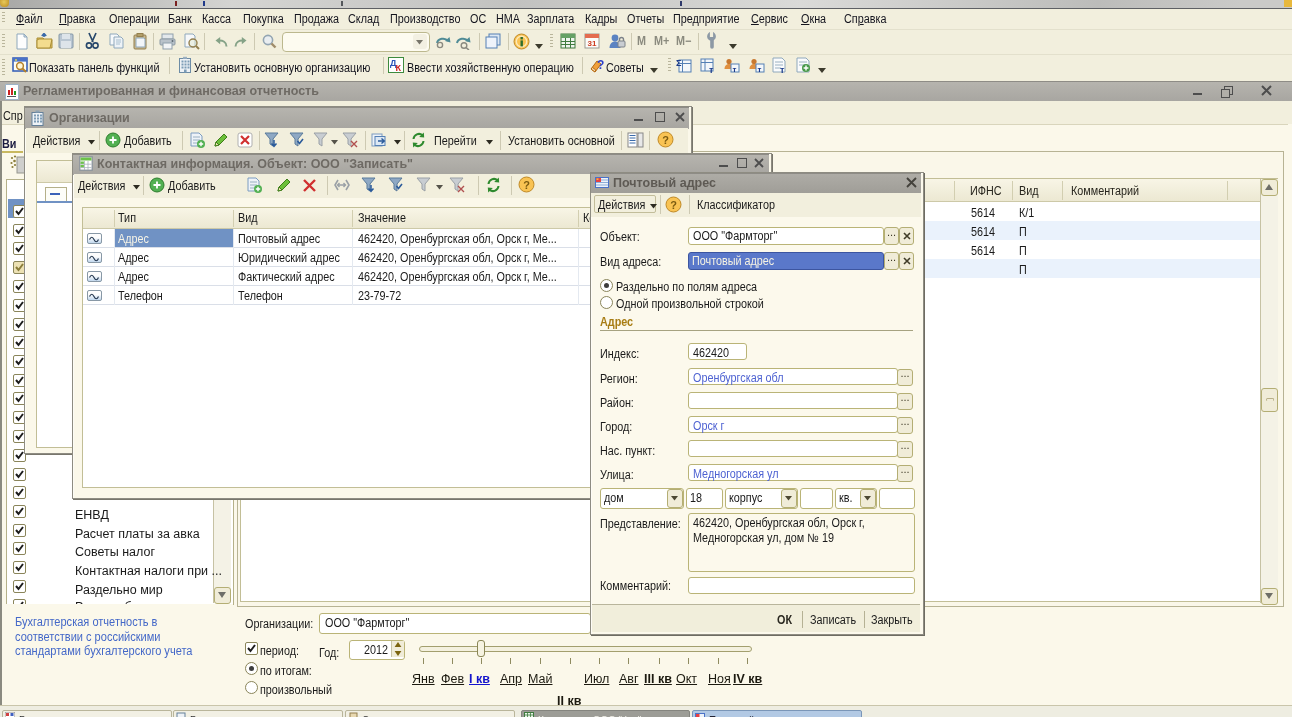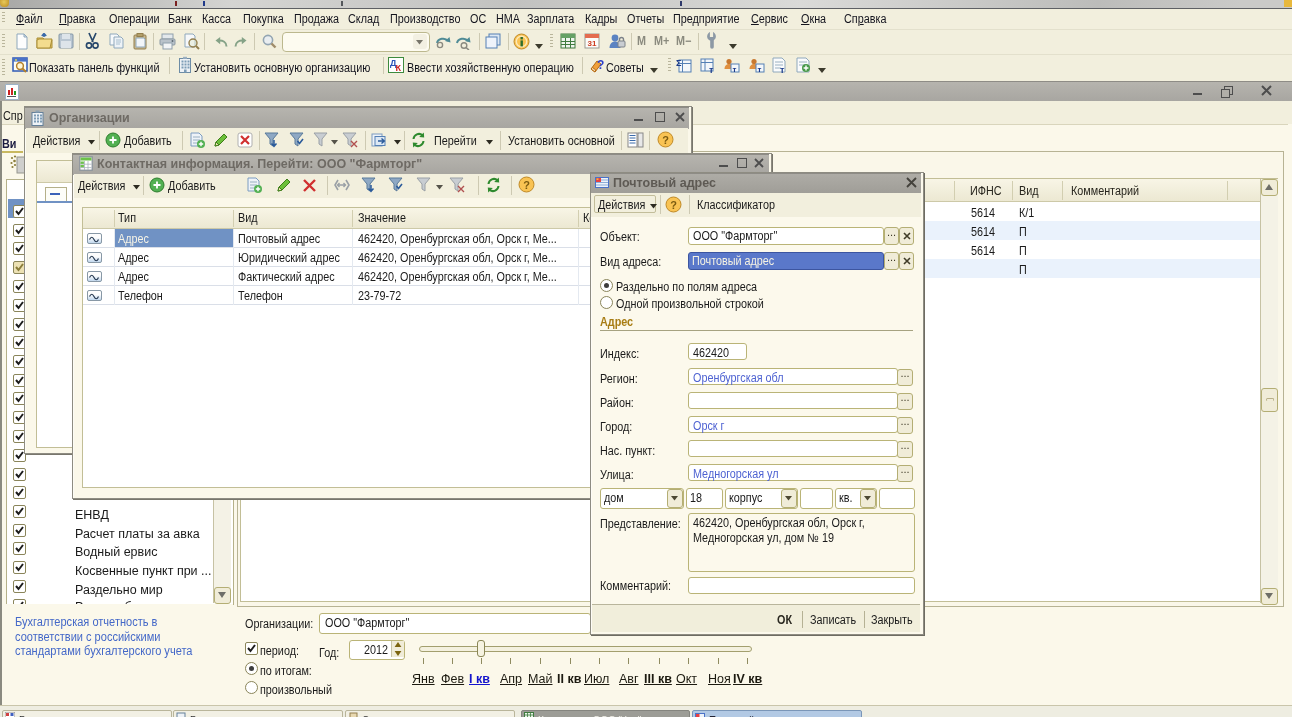--- a/index.html
+++ b/index.html
@@ -268,6 +268,7 @@
  <div class="w" style="left:8px;top:6px;width:2px;height:4px;background:#229922;"></div>
  <div class="w" style="left:1px;top:11px;width:9px;height:1px;background:#555;"></div>
 </div>
+<div class="txt tb" style="left:23px;top:84px;font-weight:bold;color:#6e6a64;">Регламентированная и финансовая отчетность</div>
 
 <div class="w" style="left:1193px;top:93px;width:9px;height:2px;background:#4d4d4d;"></div>
 <div class="w" style="left:1224px;top:86px;width:7px;height:7px;border:1px solid #4d4d4d;background:transparent;"></div>

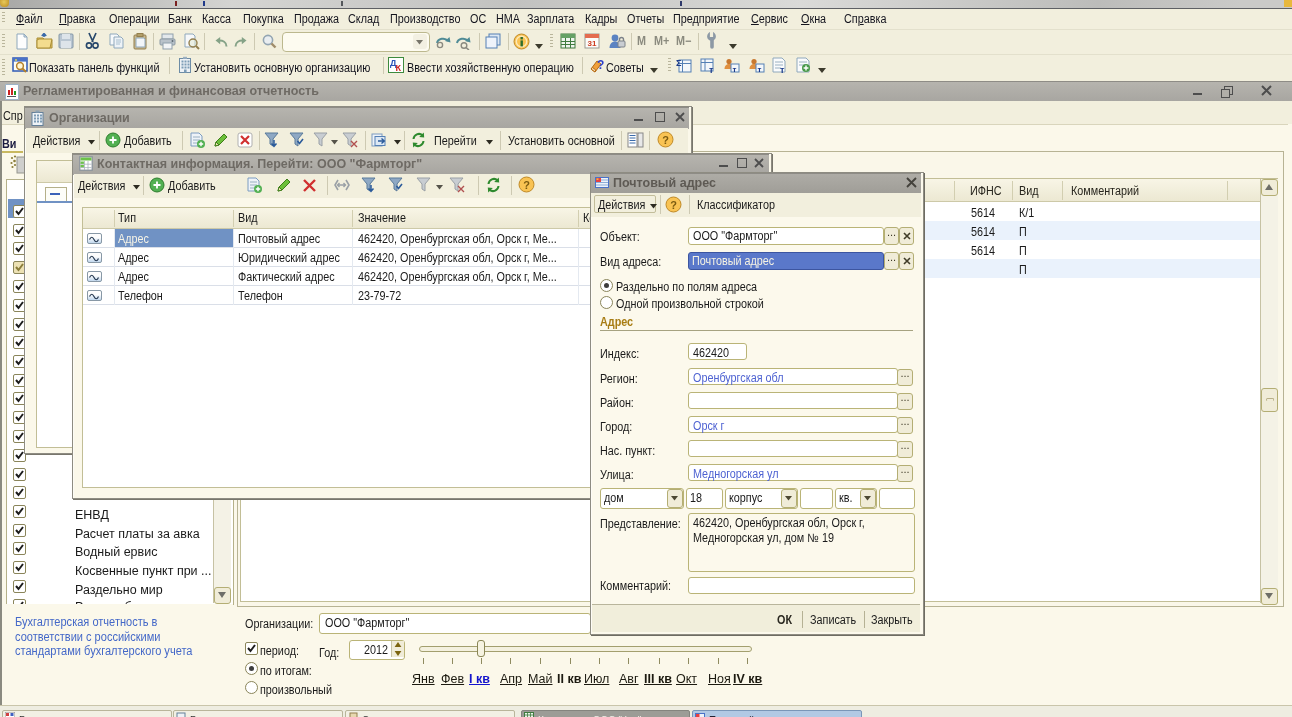--- a/index.html
+++ b/index.html
@@ -632,7 +632,7 @@
         <rect x="1.5" y="9" width="3.4" height="2.6" fill="#6cc24a"></rect>
         <path d="M5.5 5 v9 M9 5 v9 M1.5 8.2 h11 M1.5 11.6 h11" stroke="#aab2ba" stroke-width="0.8"></path>
       </svg>
-<div class="txt tb" style="left:97px;top:157px;font-weight:bold;color:#6e6a64;">Контактная информация. Перейти: ООО "Фармторг"</div>
+<div class="txt tb" style="left:97px;top:157px;font-weight:bold;color:#6e6a64;">Контактная информация. Объект: ООО "Записать"</div>
 <div class="w" style="left:719px;top:165px;width:9px;height:2px;background:#4d4d4d;"></div>
 <div class="w" style="left:737px;top:158px;width:8px;height:8px;border:1.5px solid #4d4d4d;"></div>
 <svg class="w" style="left:754px;top:158px" width="10" height="10">

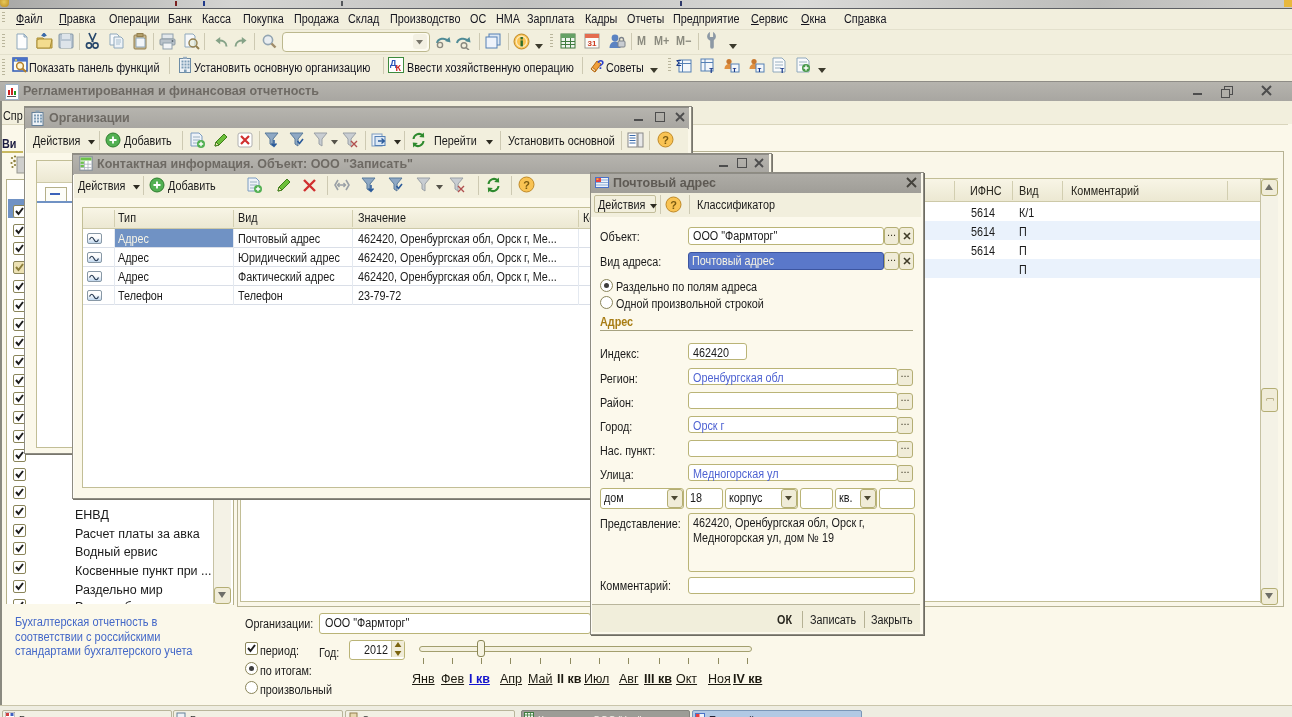--- a/index.html
+++ b/index.html
@@ -418,7 +418,7 @@
       </div>
 <div class="txt t125" style="left:75px;top:508px;">ЕНВД</div>
 <div class="txt t125" style="left:75px;top:527px;">Расчет платы за авка</div>
-<div class="txt t125" style="left:75px;top:545px;">Водный ервис</div>
+<div class="txt t125" style="left:75px;top:545px;">Советы налог</div>
 <div class="txt t125" style="left:75px;top:564px;">Косвенные пункт при ...</div>
 <div class="txt t125" style="left:75px;top:583px;">Раздельно мир</div>
 <div class="txt t125" style="left:75px;top:600px;height:6px;overflow:hidden;">Расчет сбо</div>

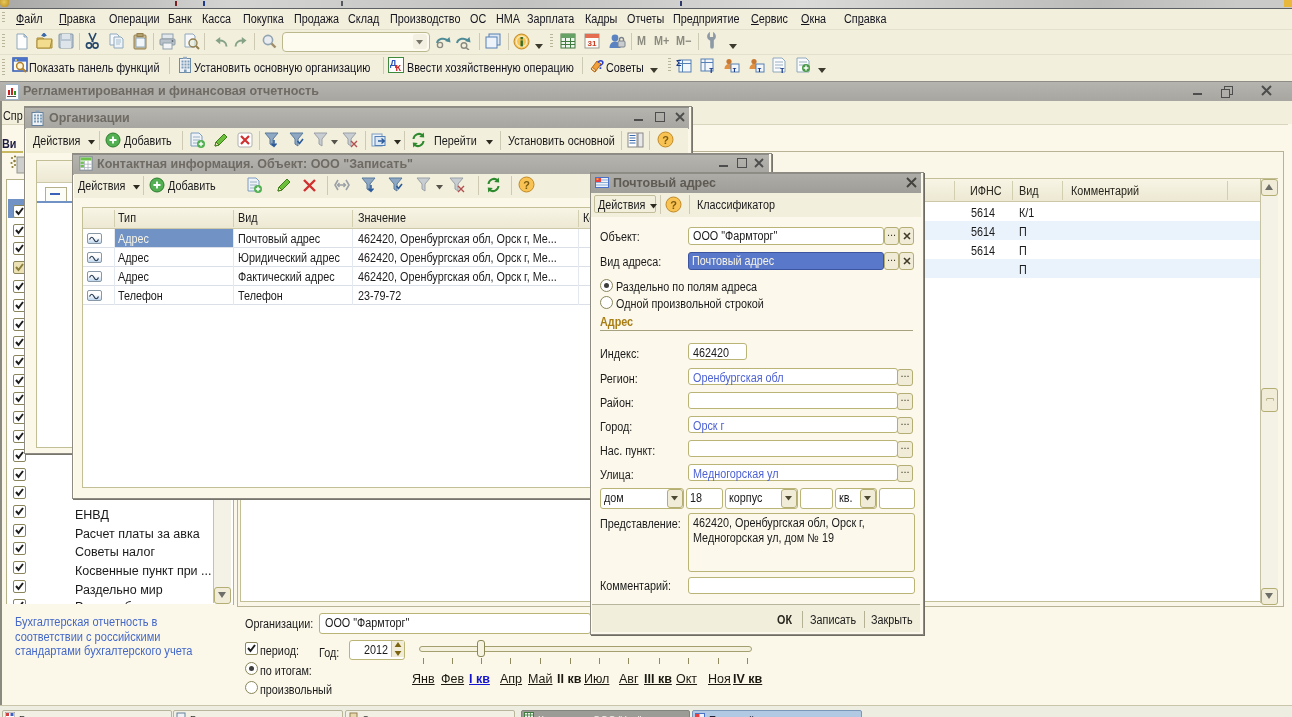--- a/index.html
+++ b/index.html
@@ -419,7 +419,7 @@
 <div class="txt t125" style="left:75px;top:508px;">ЕНВД</div>
 <div class="txt t125" style="left:75px;top:527px;">Расчет платы за авка</div>
 <div class="txt t125" style="left:75px;top:545px;">Советы налог</div>
-<div class="txt t125" style="left:75px;top:564px;">Косвенные пункт при ...</div>
+<div class="txt t125" style="left:75px;top:564px;">Контактная налоги при ...</div>
 <div class="txt t125" style="left:75px;top:583px;">Раздельно мир</div>
 <div class="txt t125" style="left:75px;top:600px;height:6px;overflow:hidden;">Расчет сбо</div>
 <div class="w" style="left:6px;top:604px;width:227px;height:10px;background:#fbf8ea;"></div>

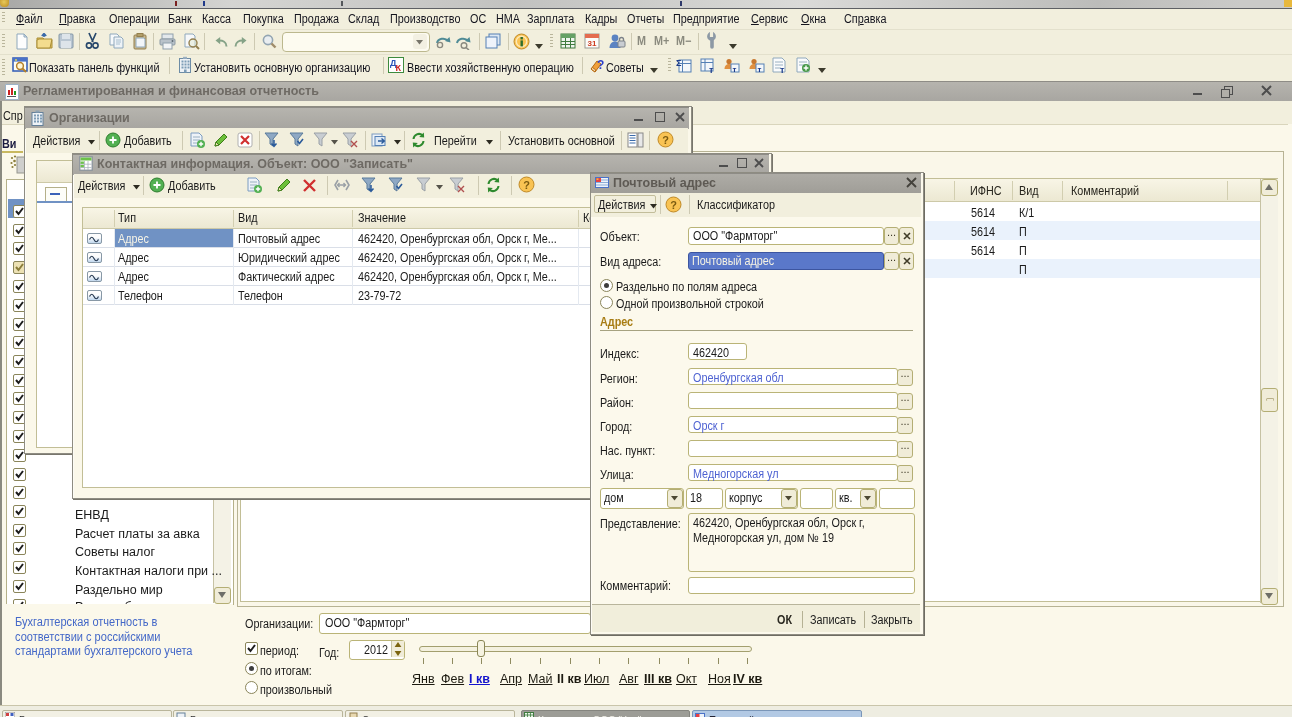--- a/index.html
+++ b/index.html
@@ -502,7 +502,7 @@
 <span class="txt t125" style="left:469px;top:672px;text-decoration:underline;font-weight:bold;color:#1414cc;">I кв</span>
 <span class="txt t125" style="left:500px;top:672px;text-decoration:underline;">Апр</span>
 <span class="txt t125" style="left:528px;top:672px;text-decoration:underline;">Май</span>
-<span class="txt t125" style="left:557px;top:672px;font-weight:bold;">II кв</span>
+<span class="txt t125" style="left:557px;top:694px;font-weight:bold;">II кв</span>
 <span class="txt t125" style="left:584px;top:672px;text-decoration:underline;">Июл</span>
 <span class="txt t125" style="left:619px;top:672px;text-decoration:underline;">Авг</span>
 <span class="txt t125" style="left:644px;top:672px;text-decoration:underline;font-weight:bold;">III кв</span>

